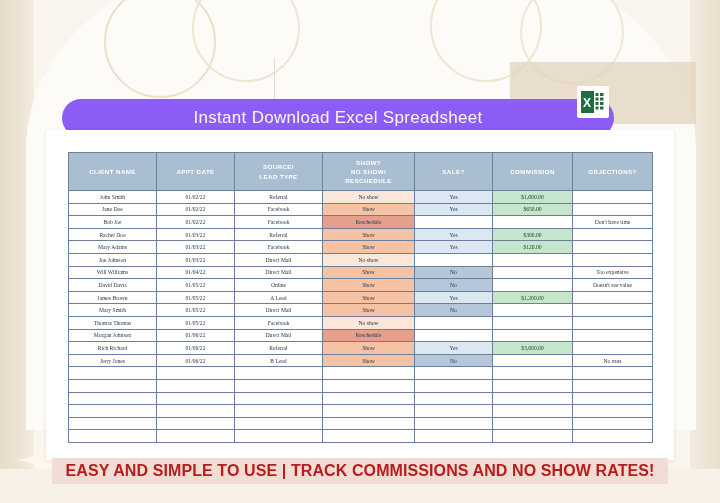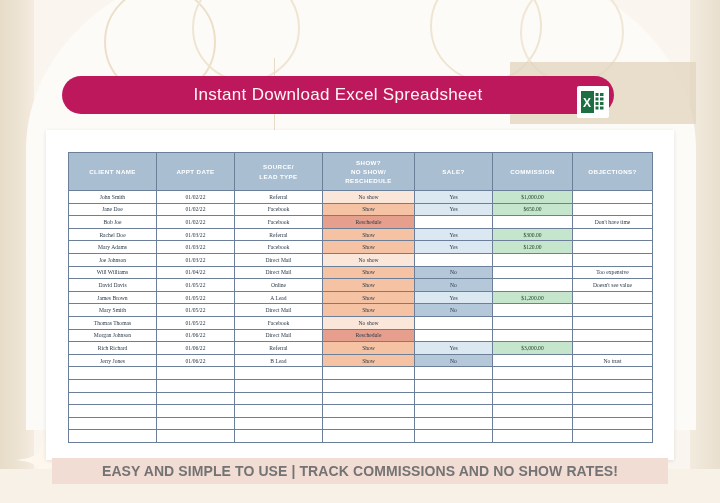--- a/index.html
+++ b/index.html
@@ -73,9 +73,9 @@
     font-weight: 400;
   }
   #subtitle-bar {
-    position: absolute; left: 62px; top: 76px;
+    position: absolute; left: 62px; top: 99px;
     width: 552px; height: 38px;
-    background: #be185d;
+    background: #8b5cf6;
     border-radius: 19px;
     display: flex; align-items: center; justify-content: center;
   }

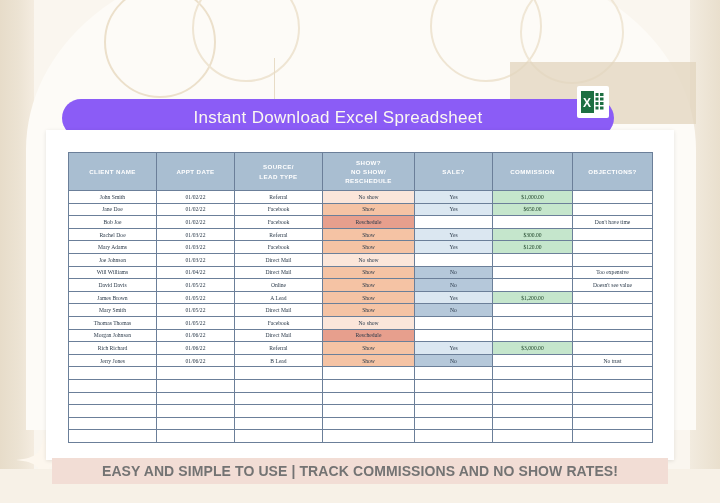--- a/index.html
+++ b/index.html
@@ -146,8 +146,8 @@
     display: flex; align-items: center; justify-content: center;
   }
   #banner-text {
-    font-size: 14px; font-weight: bold;
-    color: #737373; letter-spacing: .1px;
+    font-size: 16px; font-weight: bold;
+    color: #b91c1c; letter-spacing: .1px;
   }
 </style>
 </head>

